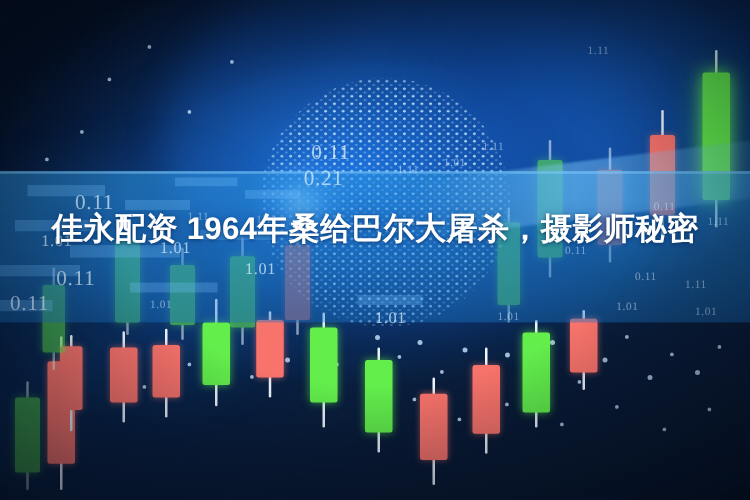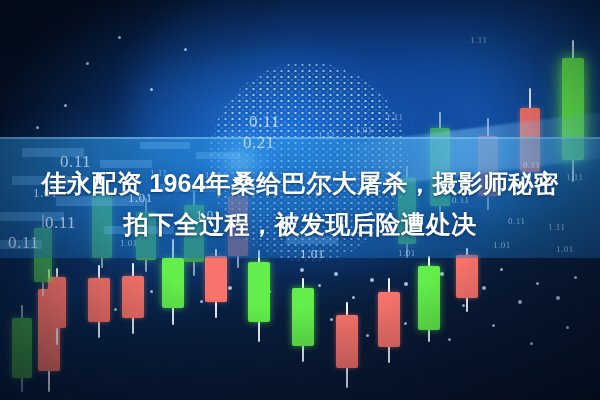--- a/index.html
+++ b/index.html
@@ -361,7 +361,6 @@
 
   <div class="headline">
     <span class="ln">佳永配资 1964年桑给巴尔大屠杀，摄影师秘密</span>
-    <span class="ln">拍下全过程，被发现后险遭处决</span>
   </div>
 </div>
 

